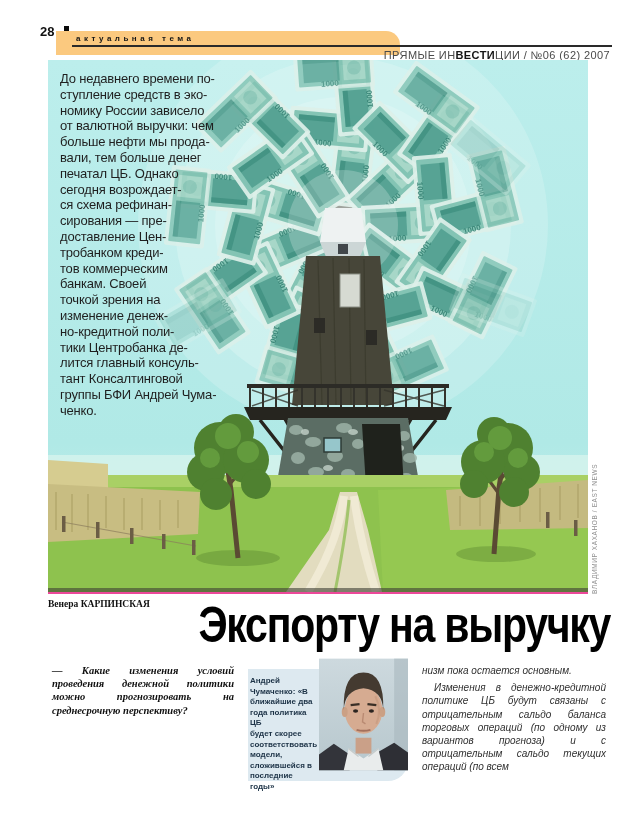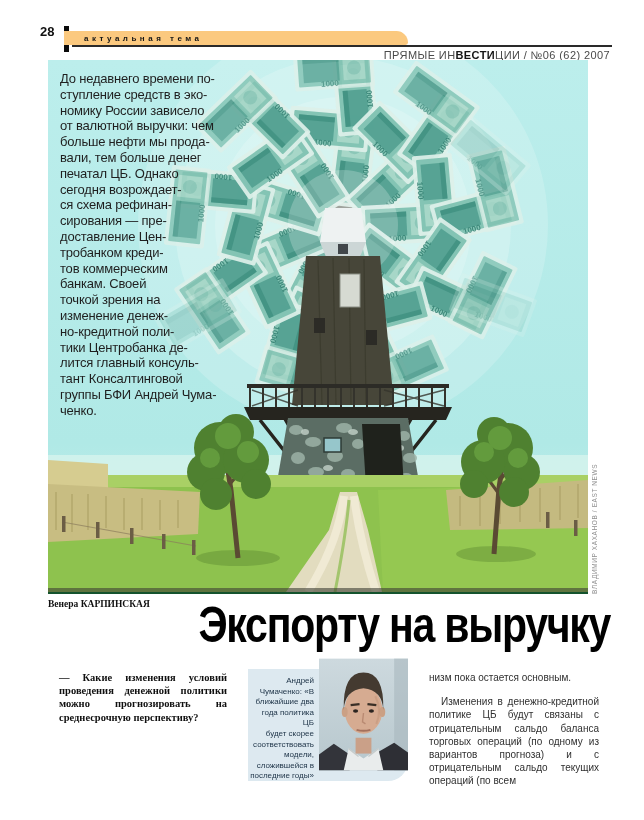--- a/index.html
+++ b/index.html
@@ -9,7 +9,7 @@
   
   .page-number{position:absolute;left:40px;top:24px;font-size:13px;font-weight:bold;color:#111;}
   .header-vbar{position:absolute;left:64px;top:26px;width:5px;height:26px;background:#0a0a0a;}
-  .section-bar{position:absolute;left:64px;top:31px;width:344px;height:14px;
+  .section-bar{position:absolute;left:56px;top:31px;width:344px;height:24px;
                border-top-right-radius:14px;border-bottom-right-radius:3px;}
   .section-label{position:absolute;left:20px;top:3px;font-size:8px;font-weight:bold;
                  letter-spacing:3.5px;color:#151515;}

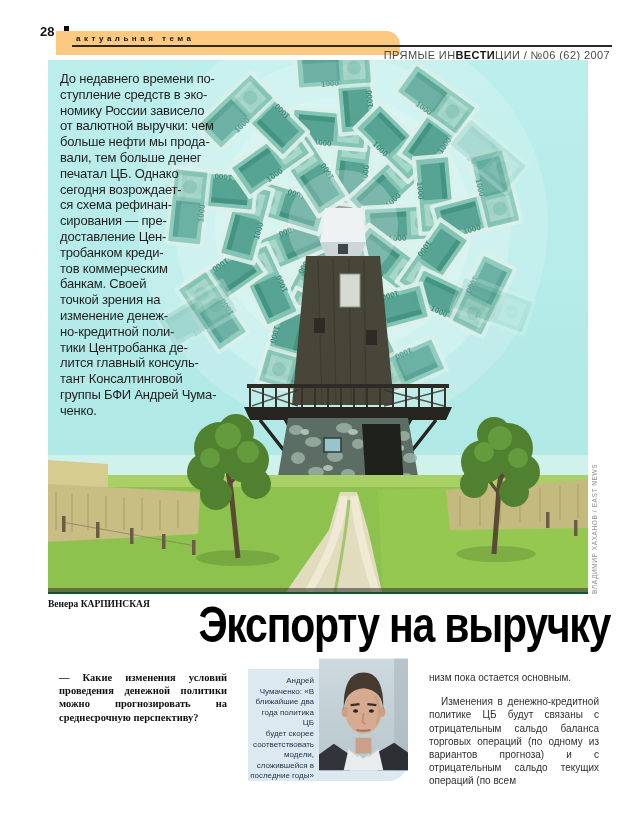--- a/index.html
+++ b/index.html
@@ -20,7 +20,7 @@
 
   
   .main-image{position:absolute;left:48px;top:60px;width:540px;height:532px;overflow:hidden;
-              border-bottom:2px solid #14532d;}
+              border-bottom:2px solid #ec4899;}
   .main-image svg{position:absolute;left:0;top:0;}
   .standfirst{position:absolute;left:12px;top:11px;width:206px;
               font-size:13px;line-height:15.8px;color:#1f1f1f;letter-spacing:-.2px;

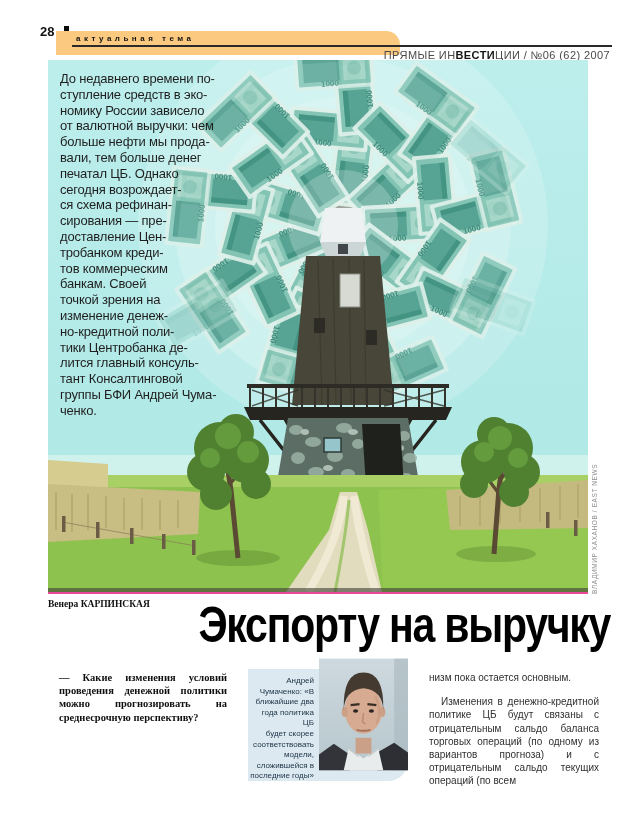--- a/index.html
+++ b/index.html
@@ -43,7 +43,7 @@
        text-align:justify;}
   .col-left{left:48px;width:190px;}
   .col-right{left:418px;width:192px;}
-  .col p{margin:11px;}
+  .col p{margin:4px;font-style:italic;}
   .q{font-family:"Liberation Serif",serif;font-weight:bold;font-size:10.5px;color:#101010;}
   .indent{text-indent:12px;}
 

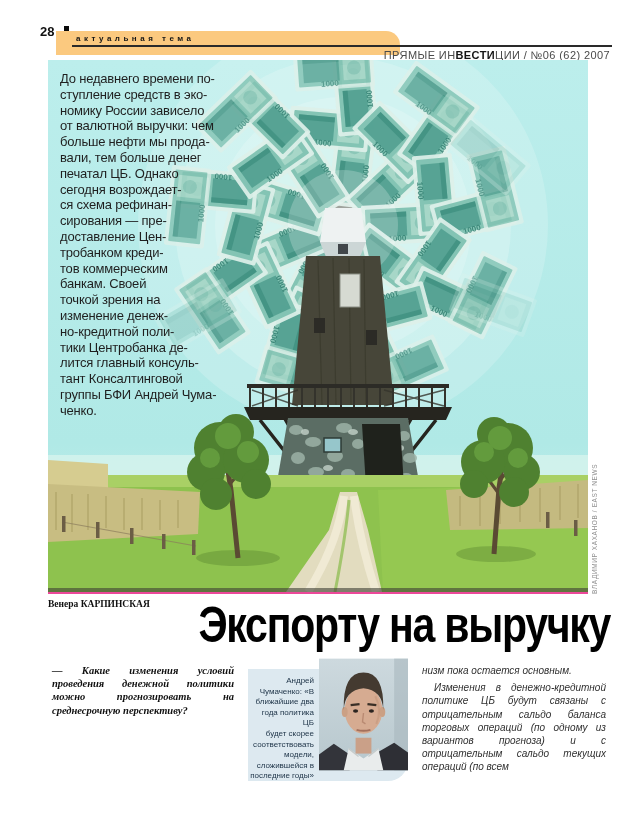--- a/index.html
+++ b/index.html
@@ -49,8 +49,8 @@
 
   .caption-box{position:absolute;left:248px;top:669px;width:160px;height:112px;
                border-bottom-right-radius:20px;}
-  .caption-text{position:absolute;left:250px;top:676px;width:64px;text-align:right;
-                font-size:8px;font-weight:normal;line-height:10.6px;color:#1c3246;
+  .caption-text{position:absolute;left:250px;top:676px;width:64px;
+                font-size:8px;font-weight:bold;line-height:10.6px;color:#1c3246;
                 white-space:pre-line;}
   .portrait{position:absolute;left:319px;top:658px;width:89px;height:113px;overflow:hidden;}
 </style>

